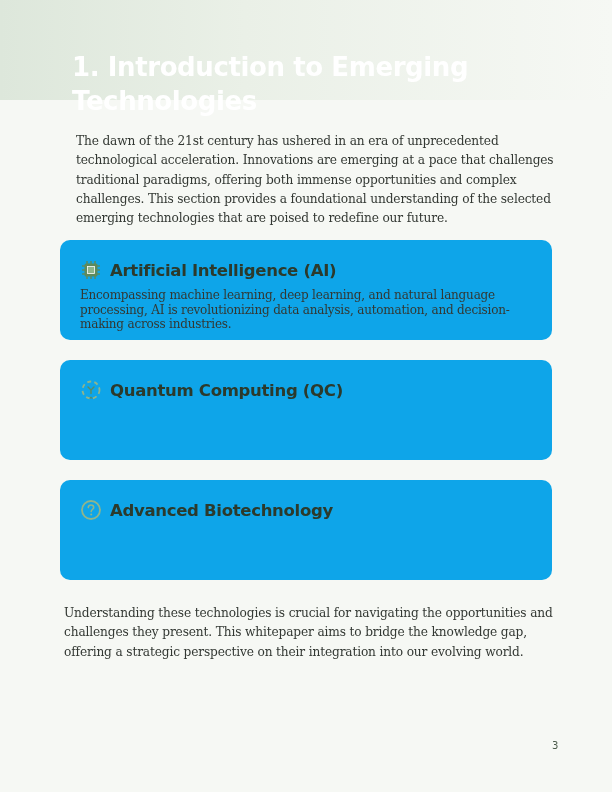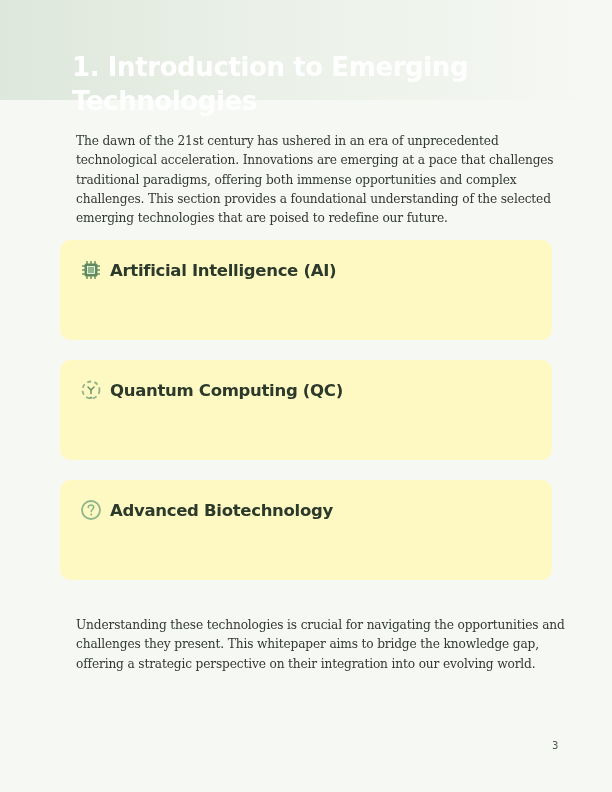--- a/index.html
+++ b/index.html
@@ -26,7 +26,7 @@
   }
   .card {
     position:absolute; left:60px; width:492px; height:100px;
-    background:#fef9c3; border-radius:10px;
+    background:#0ea5e9; border-radius:10px;
     box-sizing:border-box; padding:18px 20px 0 20px;
   }
   .card-head { display:flex; align-items:center; height:24px; }

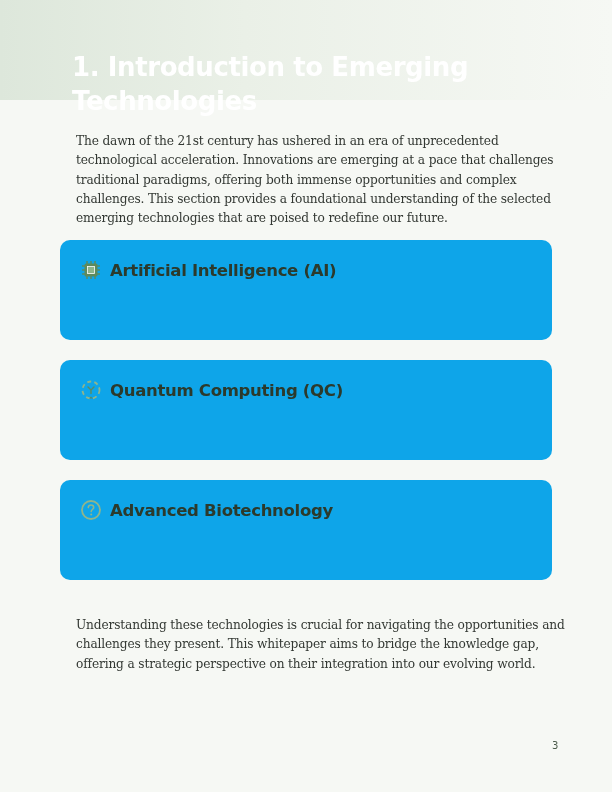--- a/index.html
+++ b/index.html
@@ -81,6 +81,7 @@
     </span>
     <span class="card-title">Artificial Intelligence (AI)</span>
   </div>
+  <p class="card-desc">Encompassing machine learning, deep learning, and natural language processing, AI is revolutionizing data analysis, automation, and decision-making across industries.</p>
 </div>
 
 <div class="card" style="top:360px;">

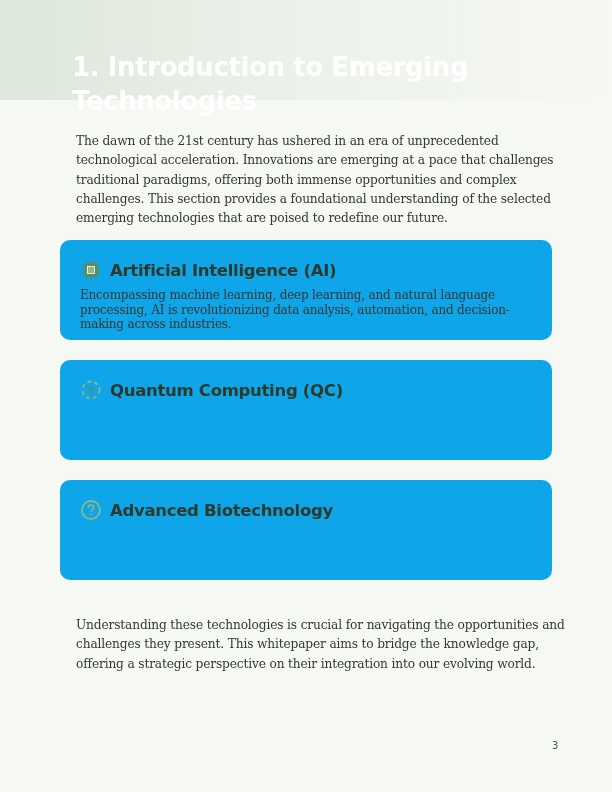--- a/index.html
+++ b/index.html
@@ -41,7 +41,7 @@
   }
   .outro {
     position:absolute; left:60px; top:600px; width:495px;
-    margin:16px; font-size:12.2px; line-height:19.3px; color:#333833;
+    margin:4px; font-size:12.2px; line-height:19.3px; color:#333833;
     letter-spacing:-0.15px;
   }
   .page-number {

